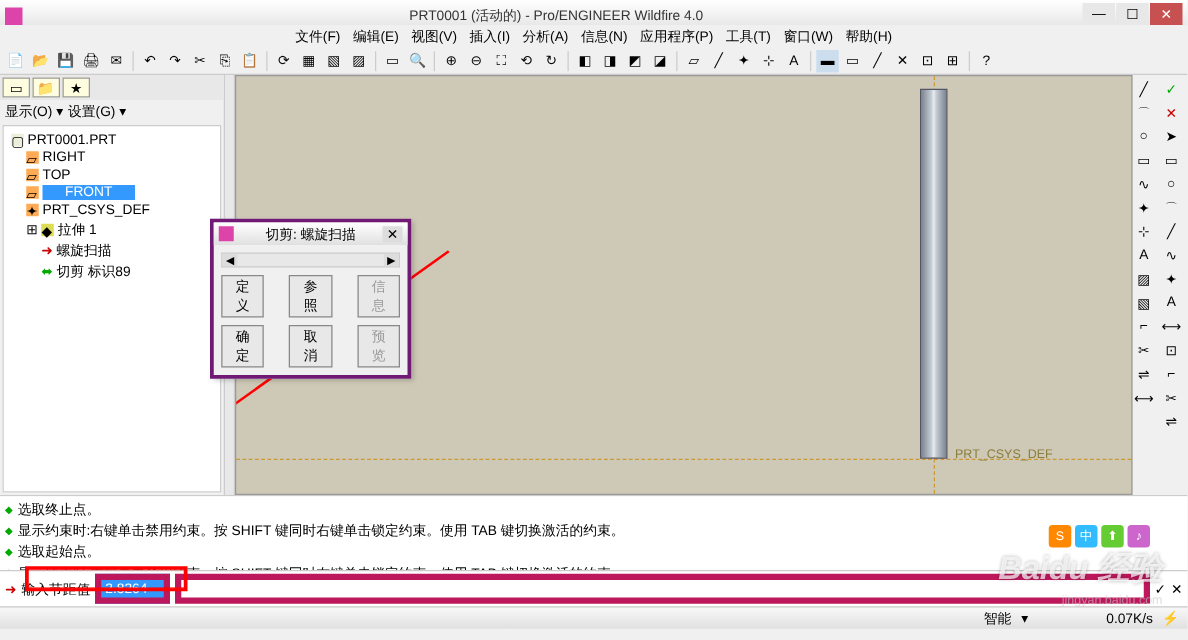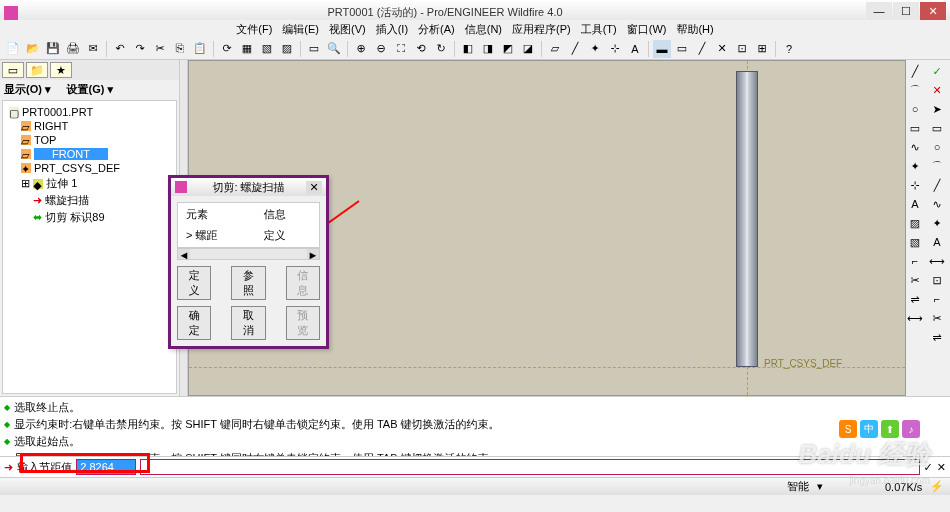--- a/index.html
+++ b/index.html
@@ -19,7 +19,7 @@
 .sidebar { width: 180px; background: #f0f0f0; border-right: 1px solid #ccc; display: flex; flex-direction: column; }
 .sidebar-tabs { height: 20px; display: flex; gap: 2px; padding: 2px; background: #e8e8e8; }
 .sidebar-tabs span { width: 22px; height: 16px; border: 1px solid #999; background: #fffde0; display: flex; align-items: center; justify-content: center; cursor: pointer; }
-.sidebar-opts { height: 18px; padding: 0 4px; display: flex; gap: 16px; align-items: center; font-weight: bold; }
+.sidebar-opts { height: 18px; padding: 0 4px; display: flex; gap: 4px; align-items: center; }
 .sidebar-opts span { cursor: pointer; }
 .tree { flex: 1; background: #fff; border: 1px solid #ccc; margin: 2px; padding: 4px; overflow: auto; }
 .tree-item { padding: 1px 0 1px 14px; white-space: nowrap; cursor: pointer; display: flex; align-items: center; gap: 3px; }

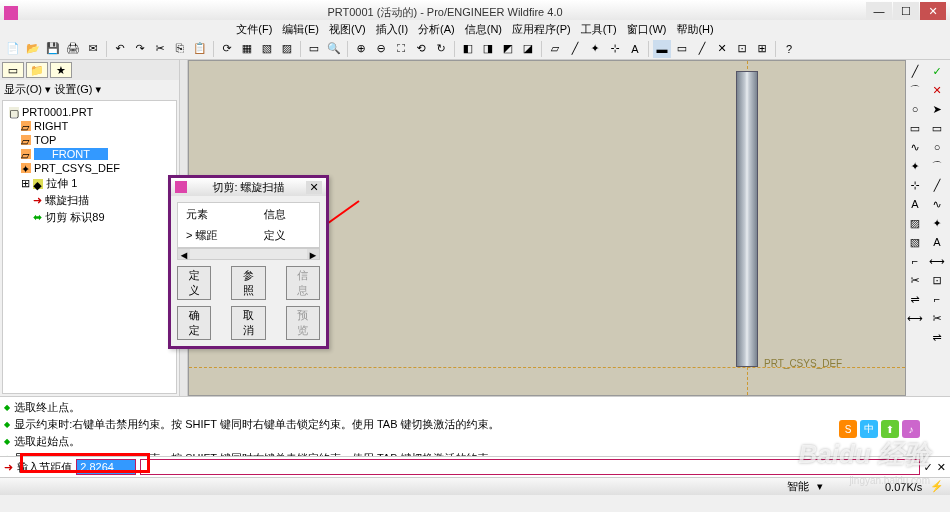--- a/index.html
+++ b/index.html
@@ -238,18 +238,6 @@
     <span class="dc">✕</span>
   </div>
   <div class="dialog-body">
-    <table class="dialog-table">
-      <tbody>
-          <tr>
-            <td>元素</td>
-            <td>信息</td>
-          </tr>
-      <tr>
-            <td>&gt; <span>螺距</span></td>
-            <td>定义</td>
-          </tr>
-    </tbody>
-      </table>
     <div class="dialog-scroll">
         <span>◄</span>
         <span>►</span>

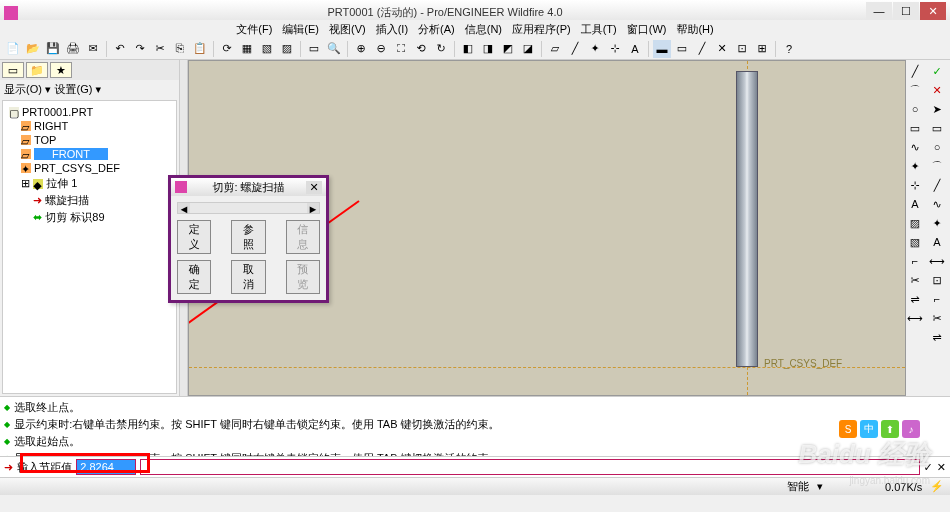--- a/index.html
+++ b/index.html
@@ -51,7 +51,7 @@
 .msg-bullet { color: #0a0; font-size: 8px; }
 .msg-arrow { color: #c00; }
 .input-line { display: flex; align-items: center; gap: 4px; padding: 2px 4px; background: #fff; border-top: 1px solid #ccc; }
-.input-field { flex: 1; border: 1px solid #be185d; padding: 1px 3px; font-size: 11px; }
+.input-field { flex: 1; border: 5px solid #be185d; padding: 1px 3px; font-size: 11px; }
 .input-field.hl { background: #3399ff; color: #fff; }
 .red-box { position: absolute; border: 3px solid red; pointer-events: none; }
 .arrow-line { position: absolute; pointer-events: none; }

